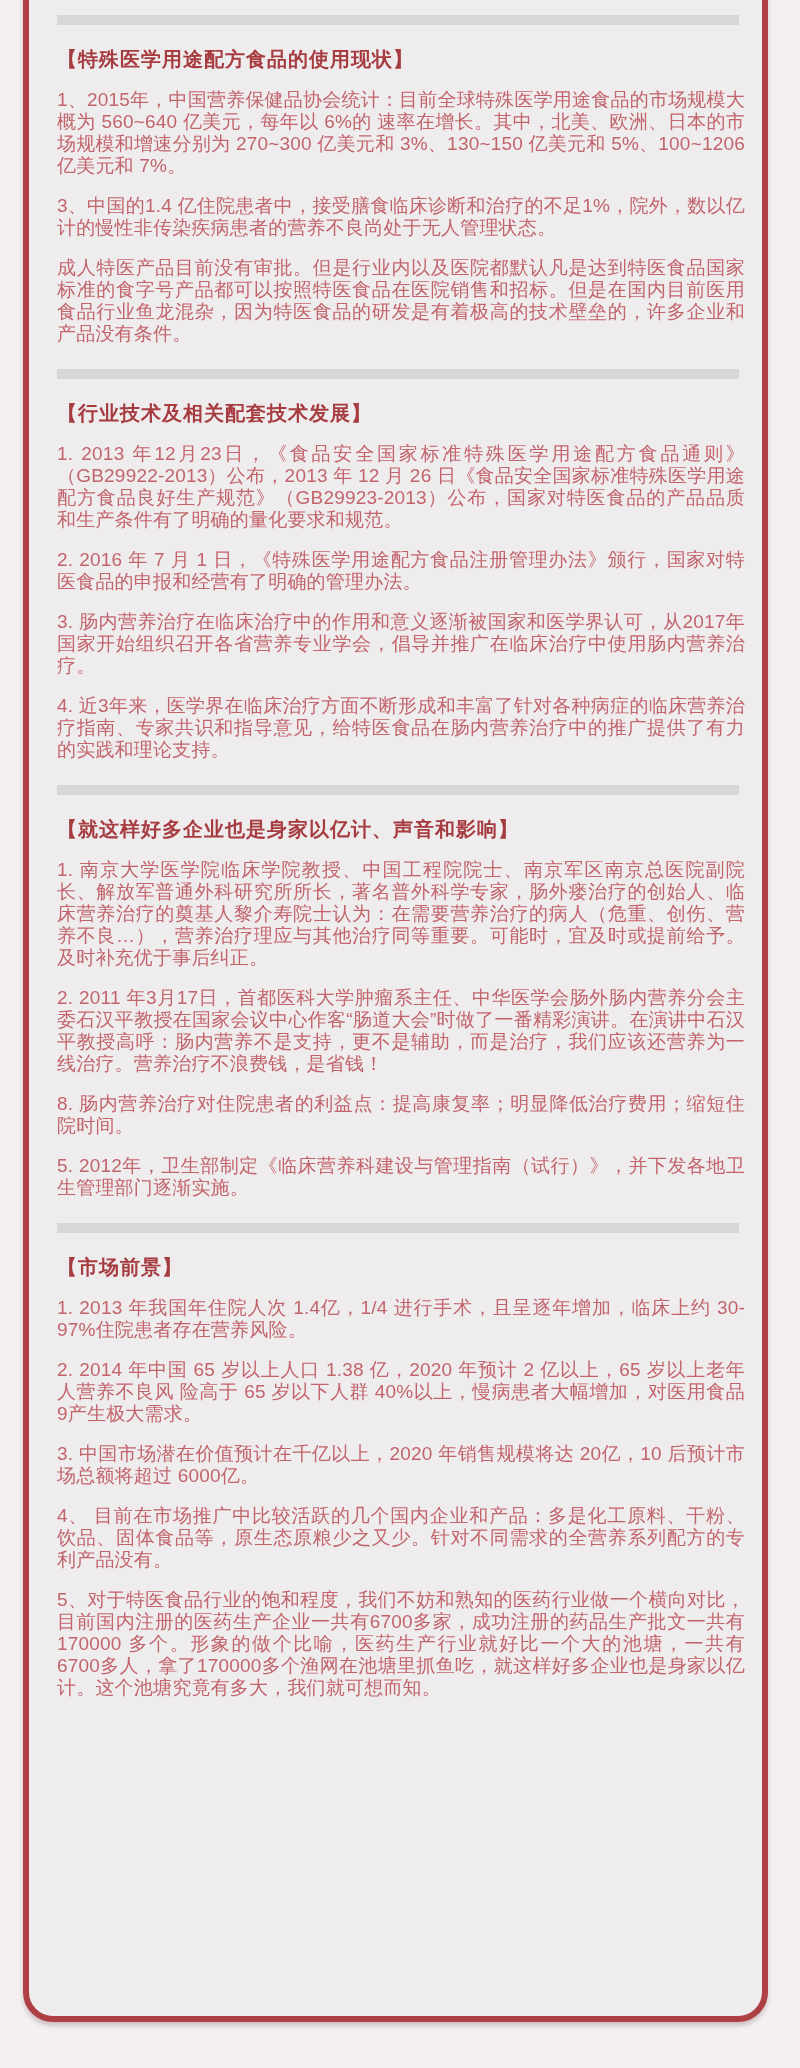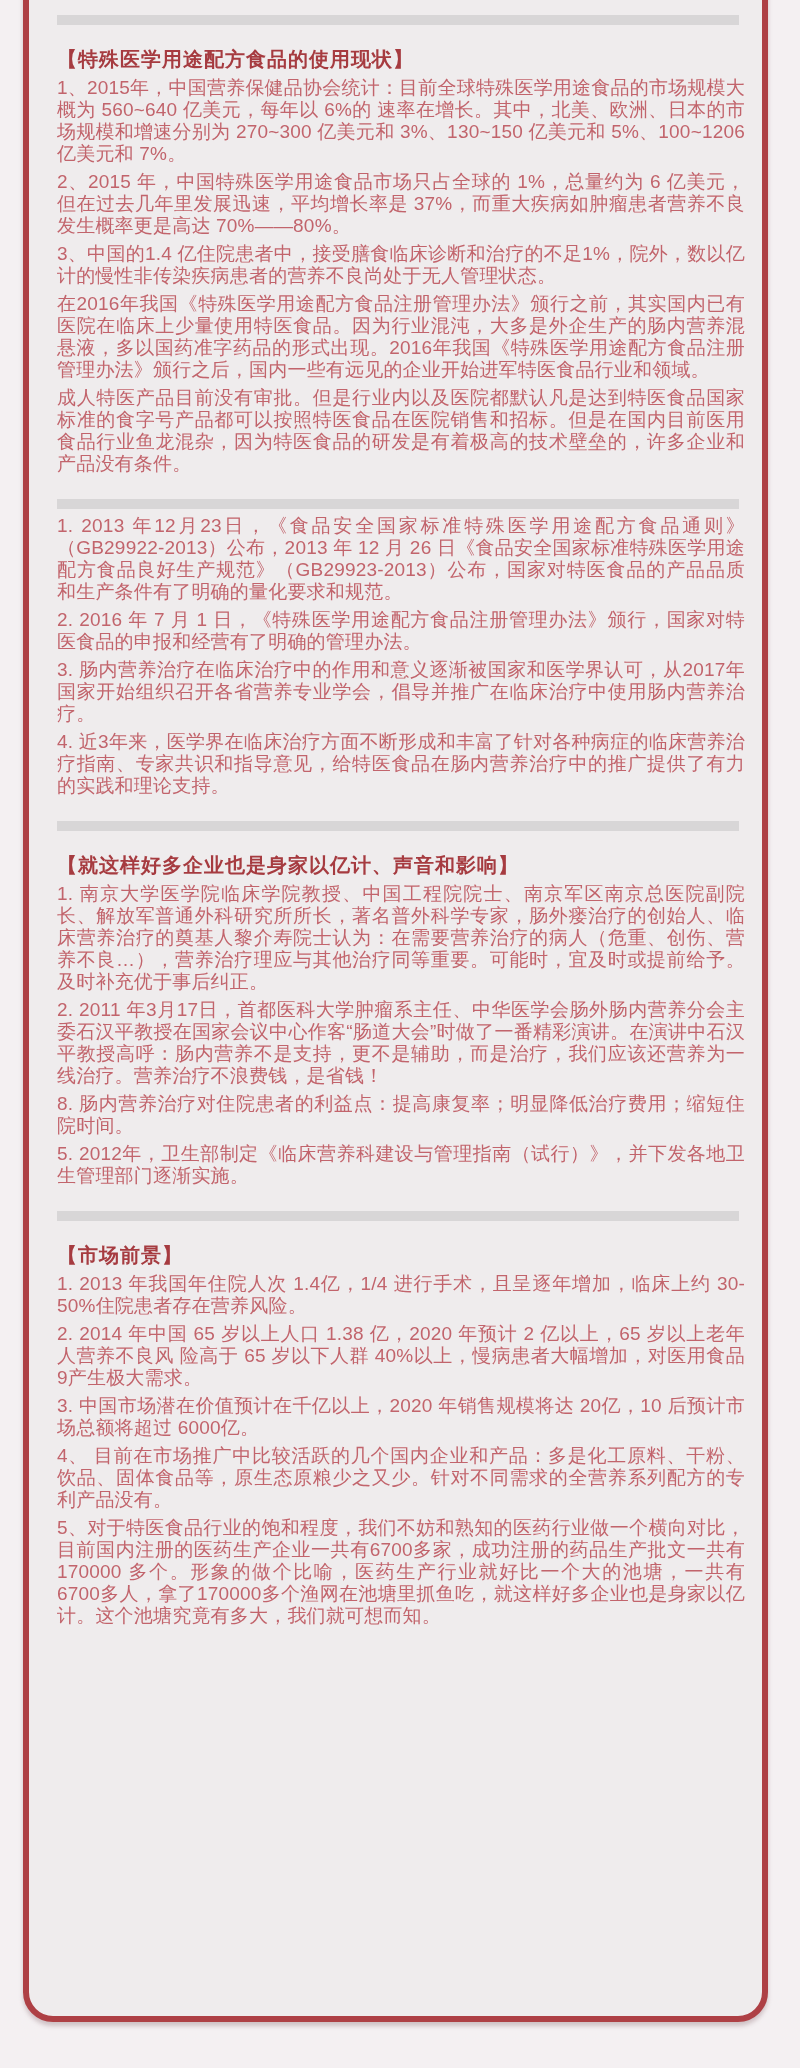--- a/index.html
+++ b/index.html
@@ -53,7 +53,7 @@
     letter-spacing: 1px;
   }
   .para {
-    margin: 6px 0 0 0;
+    margin: 18px 0 0 0;
     font-size: 19px;
     line-height: 22px;
     color: #c2646c;

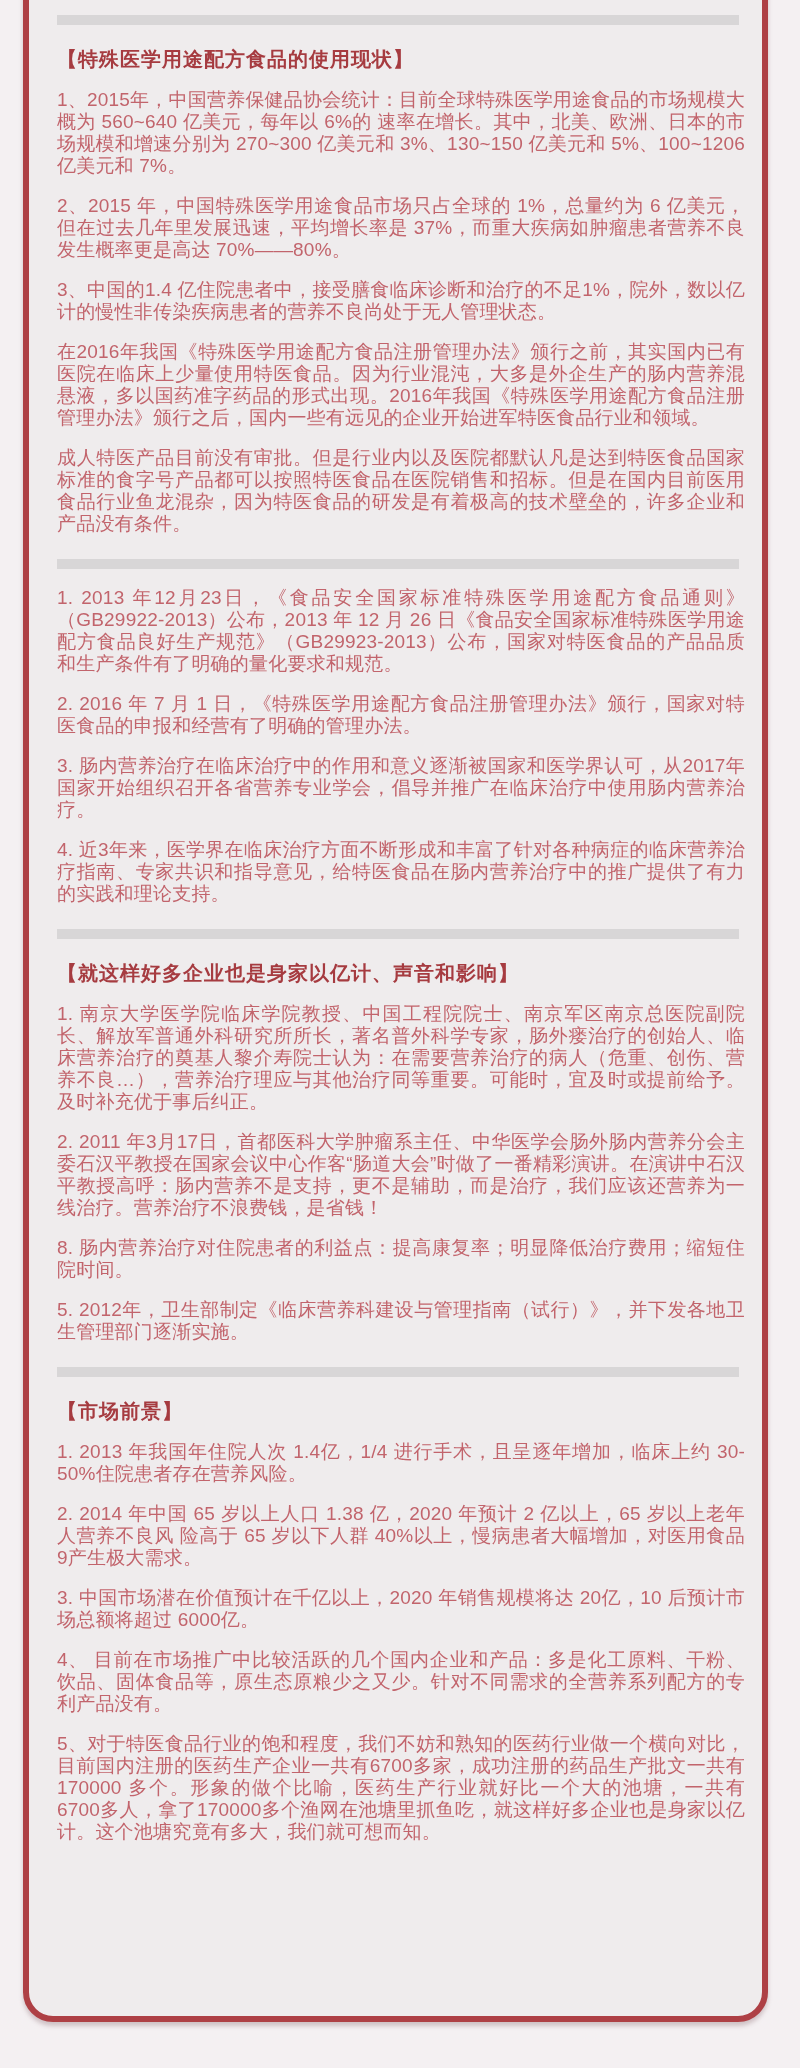--- a/index.html
+++ b/index.html
@@ -72,7 +72,6 @@
         <div class="divider first"></div>
         <h2 class="section-title">【特殊医学用途配方食品的使用现状】</h2>
         <p class="para">1、2015年，中国营养保健品协会统计：目前全球特殊医学用途食品的市场规模大概为 560~640 亿美元，每年以 6%的 速率在增长。其中，北美、欧洲、日本的市场规模和增速分别为 270~300 亿美元和 3%、130~150 亿美元和 5%、100~1206亿美元和 7%。</p>
-        <p class="para">2、2015 年，中国特殊医学用途食品市场只占全球的 1%，总量约为 6 亿美元，但在过去几年里发展迅速，平均增长率是 37%，而重大疾病如肿瘤患者营养不良发生概率更是高达 70%——80%。</p>
         <p class="para">3、中国的1.4 亿住院患者中，接受膳食临床诊断和治疗的不足1%，院外，数以亿计的慢性非传染疾病患者的营养不良尚处于无人管理状态。</p>
         <p class="para">在2016年我国《特殊医学用途配方食品注册管理办法》颁行之前，其实国内已有医院在临床上少量使用特医食品。因为行业混沌，大多是外企生产的肠内营养混悬液，多以国药准字药品的形式出现。2016年我国《特殊医学用途配方食品注册管理办法》颁行之后，国内一些有远见的企业开始进军特医食品行业和领域。</p>
         <p class="para">成人特医产品目前没有审批。但是行业内以及医院都默认凡是达到特医食品国家标准的食字号产品都可以按照特医食品在医院销售和招标。但是在国内目前医用食品行业鱼龙混杂，因为特医食品的研发是有着极高的技术壁垒的，许多企业和产品没有条件。</p>

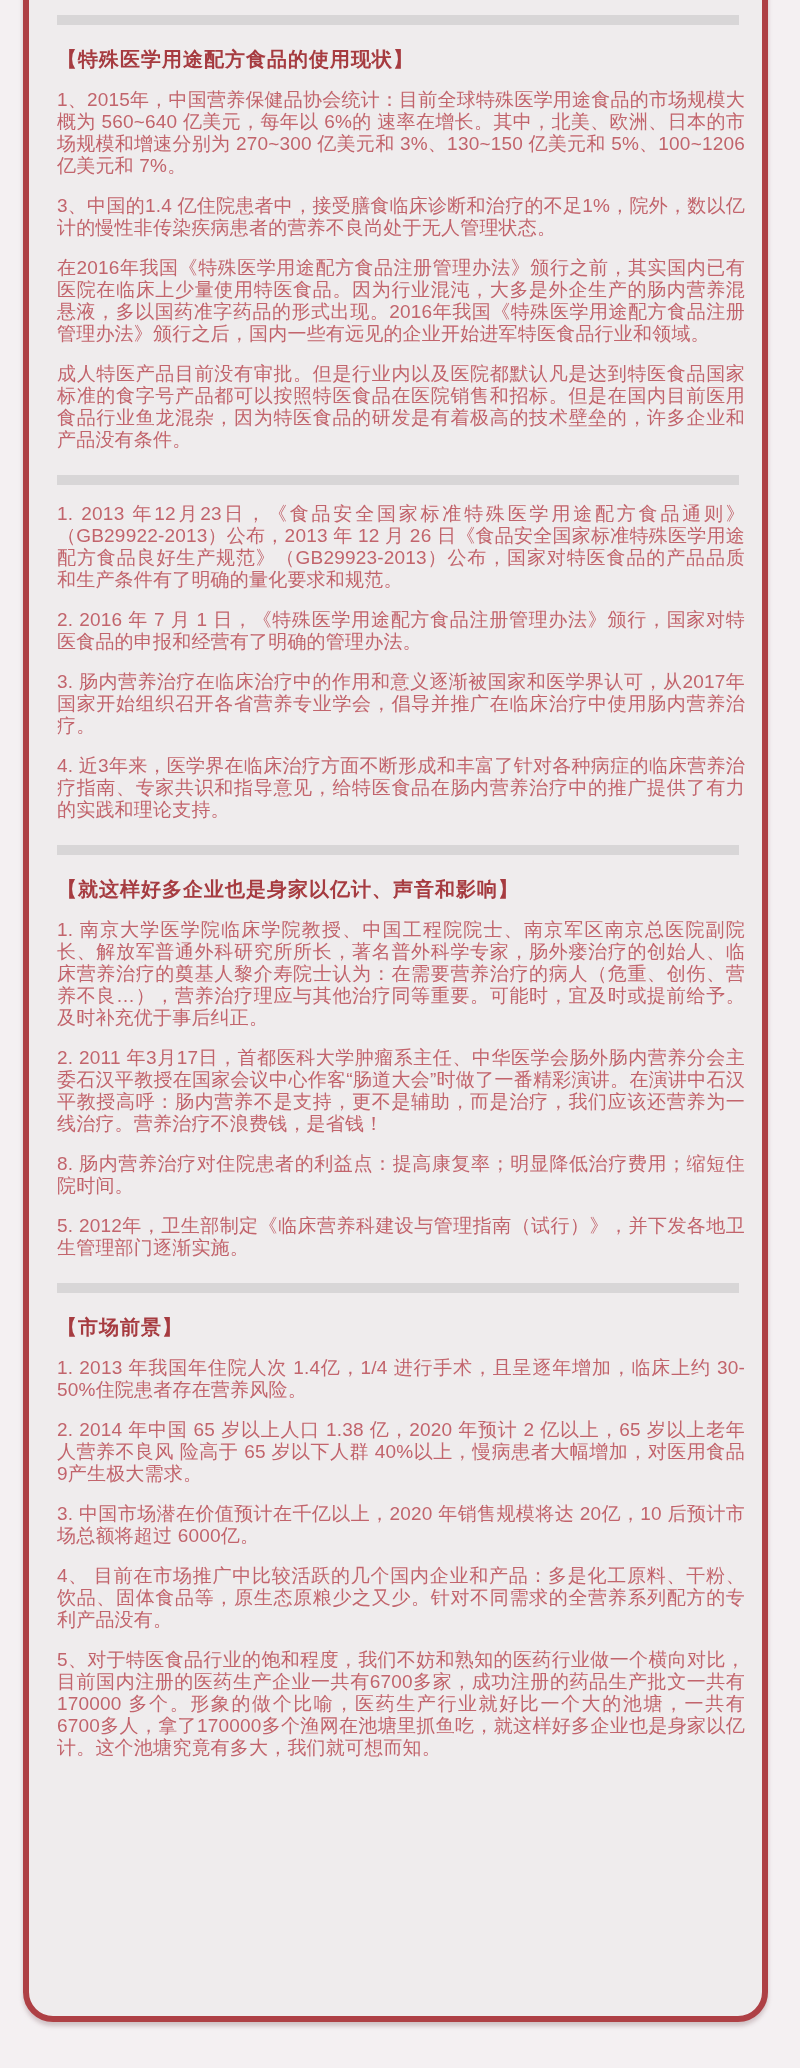--- a/index.html
+++ b/index.html
@@ -73,7 +73,6 @@
         <h2 class="section-title">【特殊医学用途配方食品的使用现状】</h2>
         <p class="para">1、2015年，中国营养保健品协会统计：目前全球特殊医学用途食品的市场规模大概为 560~640 亿美元，每年以 6%的 速率在增长。其中，北美、欧洲、日本的市场规模和增速分别为 270~300 亿美元和 3%、130~150 亿美元和 5%、100~1206亿美元和 7%。</p>
         <p class="para">3、中国的1.4 亿住院患者中，接受膳食临床诊断和治疗的不足1%，院外，数以亿计的慢性非传染疾病患者的营养不良尚处于无人管理状态。</p>
-        <p class="para">在2016年我国《特殊医学用途配方食品注册管理办法》颁行之前，其实国内已有医院在临床上少量使用特医食品。因为行业混沌，大多是外企生产的肠内营养混悬液，多以国药准字药品的形式出现。2016年我国《特殊医学用途配方食品注册管理办法》颁行之后，国内一些有远见的企业开始进军特医食品行业和领域。</p>
         <p class="para">成人特医产品目前没有审批。但是行业内以及医院都默认凡是达到特医食品国家标准的食字号产品都可以按照特医食品在医院销售和招标。但是在国内目前医用食品行业鱼龙混杂，因为特医食品的研发是有着极高的技术壁垒的，许多企业和产品没有条件。</p>
       </section>
 

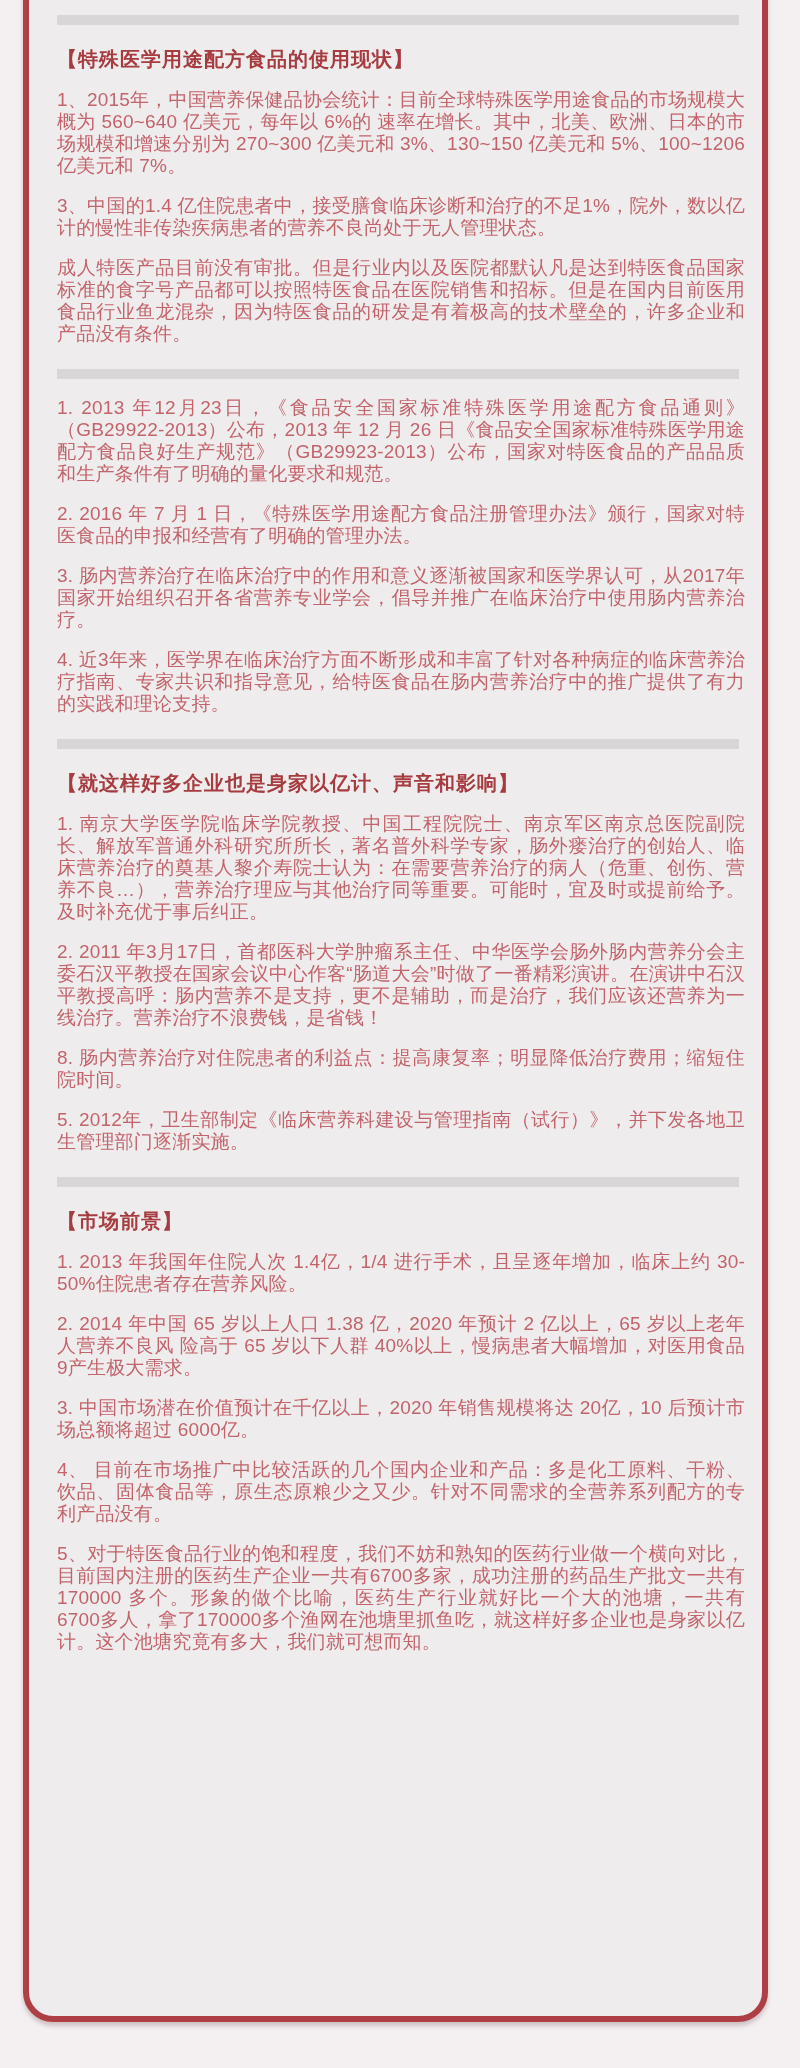--- a/index.html
+++ b/index.html
@@ -78,6 +78,7 @@
 
       <section>
         <div class="divider"></div>
+        <h2 class="section-title">【行业技术及相关配套技术发展】</h2>
         <p class="para">1. 2013 年12月23日，《食品安全国家标准特殊医学用途配方食品通则》（GB29922-2013）公布，2013 年 12 月 26 日《食品安全国家标准特殊医学用途配方食品良好生产规范》（GB29923-2013）公布，国家对特医食品的产品品质和生产条件有了明确的量化要求和规范。</p>
         <p class="para">2. 2016 年 7 月 1 日，《特殊医学用途配方食品注册管理办法》颁行，国家对特医食品的申报和经营有了明确的管理办法。</p>
         <p class="para">3. 肠内营养治疗在临床治疗中的作用和意义逐渐被国家和医学界认可，从2017年国家开始组织召开各省营养专业学会，倡导并推广在临床治疗中使用肠内营养治疗。</p>

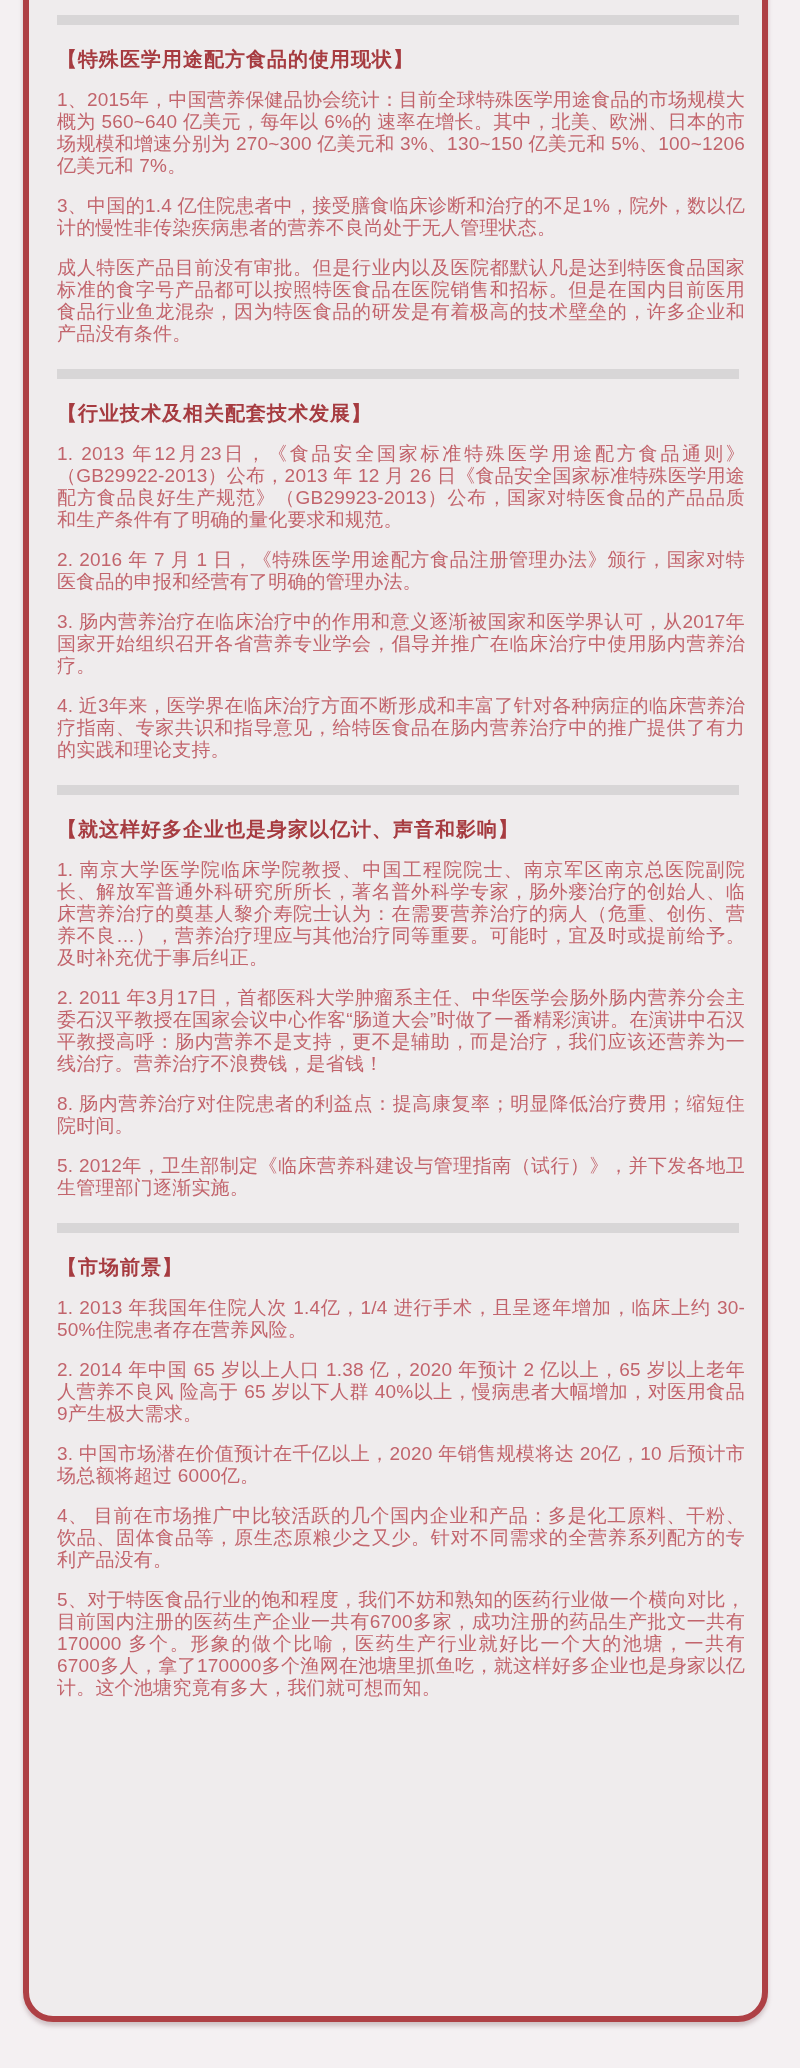--- a/index.html
+++ b/index.html
@@ -97,7 +97,7 @@
       <section>
         <div class="divider"></div>
         <h2 class="section-title">【市场前景】</h2>
-        <p class="para">1. 2013 年我国年住院人次 1.4亿，1/4 进行手术，且呈逐年增加，临床上约 30-50%住院患者存在营养风险。</p>
+        <p class="para">1. 2013 年我国年住院人次 1.4亿，1/4 进行手术，且呈逐年增加，临床上约 30-97%住院患者存在营养风险。</p>
         <p class="para">2. 2014 年中国 65 岁以上人口 1.38 亿，2020 年预计 2 亿以上，65 岁以上老年人营养不良风 险高于 65 岁以下人群 40%以上，慢病患者大幅增加，对医用食品9产生极大需求。</p>
         <p class="para">3. 中国市场潜在价值预计在千亿以上，2020 年销售规模将达 20亿，10 后预计市场总额将超过 6000亿。</p>
         <p class="para">4、 目前在市场推广中比较活跃的几个国内企业和产品：多是化工原料、干粉、饮品、固体食品等，原生态原粮少之又少。针对不同需求的全营养系列配方的专利产品没有。</p>

